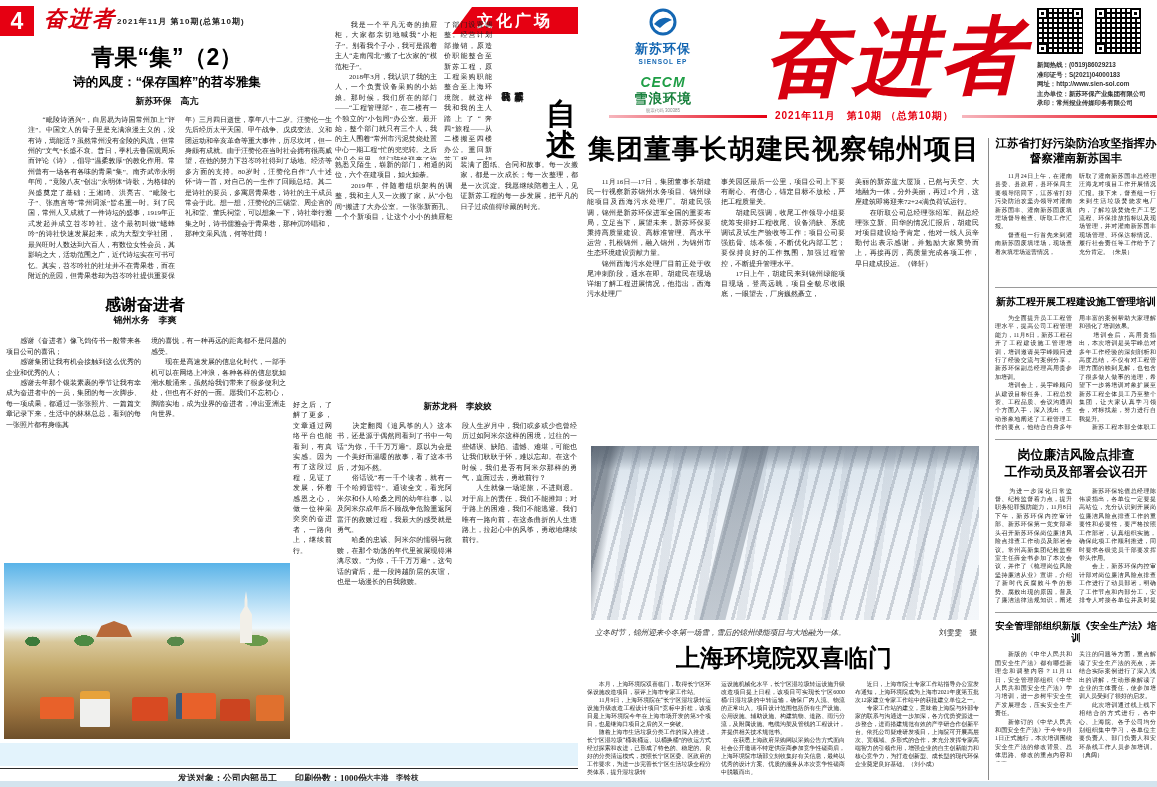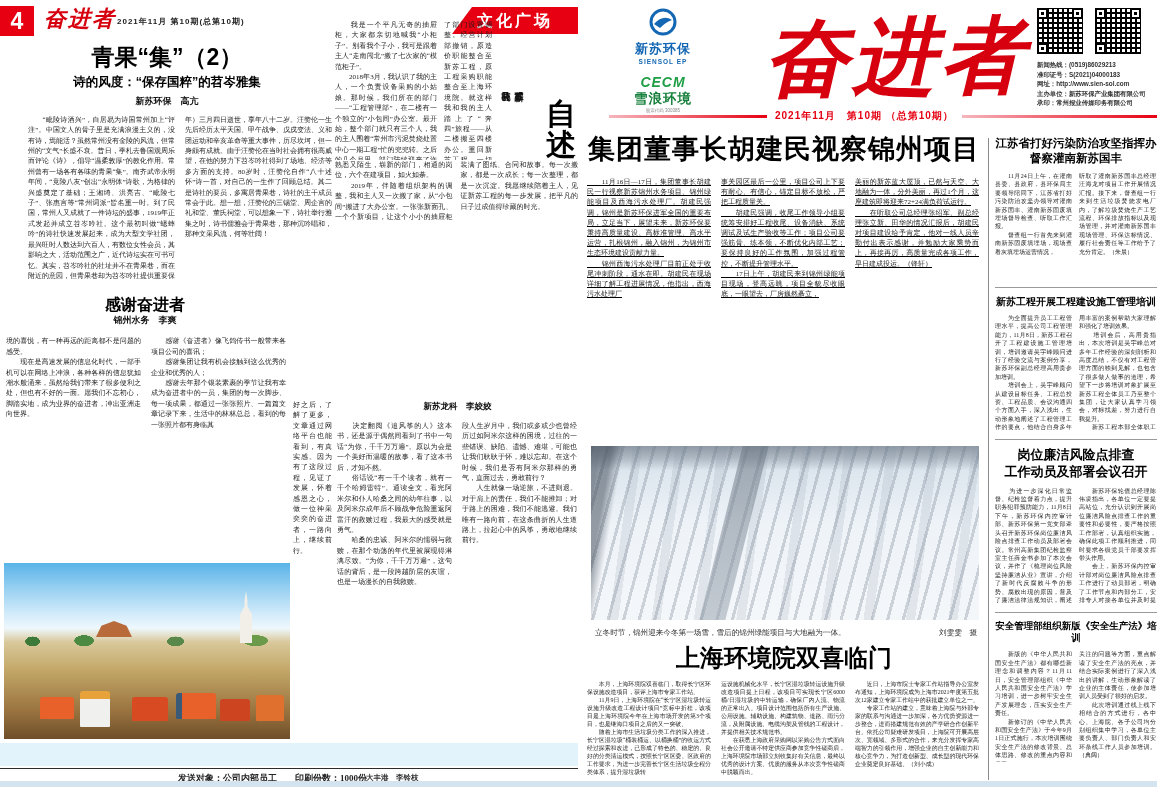--- a/index.html
+++ b/index.html
@@ -172,7 +172,7 @@
 
   <div class="abs" style="left:8px;top:134px;width:394px;">
     <div class="hd" style="font-size:27px;letter-spacing:1px;">集团董事长胡建民视察锦州项目</div>
-    <div class="cols" style="margin-top:12px;gap:10px;text-decoration:underline;">
+    <div class="cols" style="margin-top:12px;gap:10px;">
       <div class="bt" style="width:124px;height:252px;font-size:7px;line-height:10.2px;">　　11月16日—17日，集团董事长胡建民一行视察新苏锦州水务项目、锦州绿能项目及西海污水处理厂。胡建民强调，锦州是新苏环保进军全国的重要布局，立足当下，展望未来，新苏环保要秉持高质量建设、高标准管理、高水平运营，扎根锦州，融入锦州，为锦州市生态环境建设贡献力量。
 　　锦州西海污水处理厂目前正处于收尾冲刺阶段，通水在即。胡建民在现场详细了解工程进展情况，他指出，西海污水处理厂</div>
       <div class="bt" style="width:124px;height:252px;font-size:7px;line-height:10.2px;">事关园区最后一公里，项目公司上下要有耐心、有信心，锚定目标不放松，严把工程质量关。

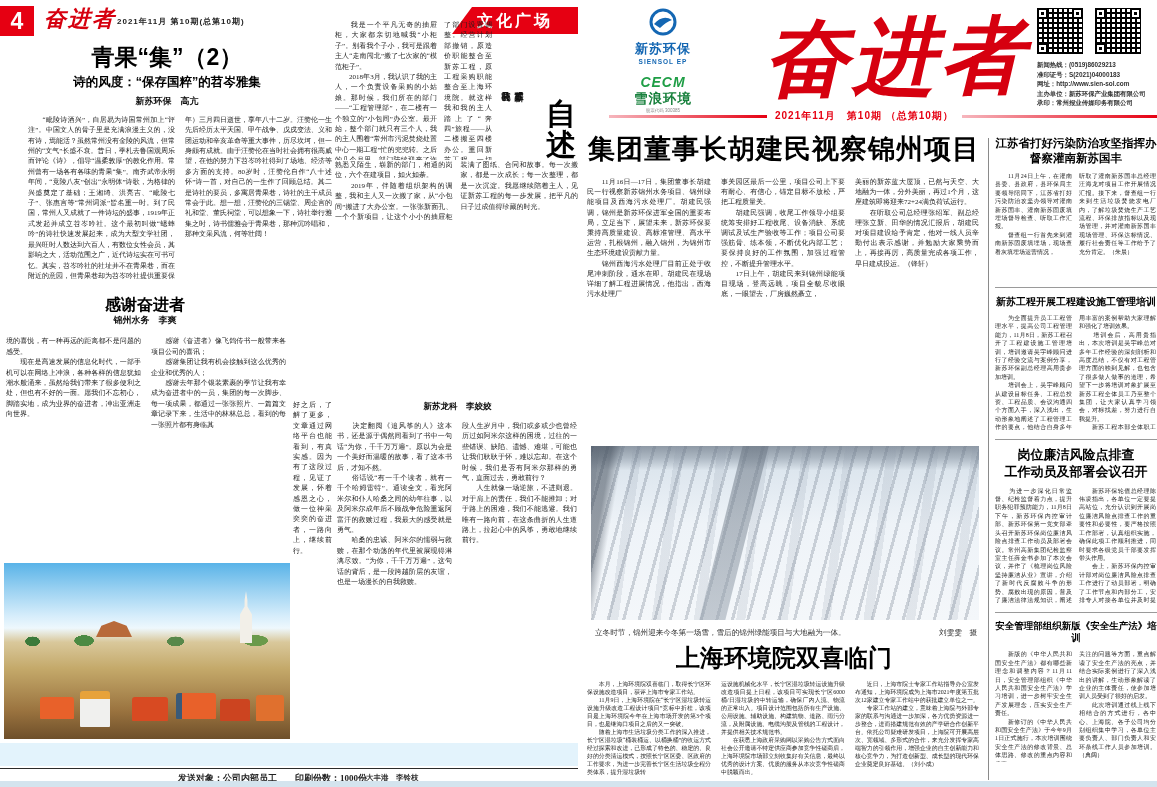--- a/index.html
+++ b/index.html
@@ -74,11 +74,11 @@
     <div class="hd" style="font-size:16px;text-align:center;">感谢奋进者</div>
     <div class="byline" style="font-size:9px;">锦州水务　李爽</div>
     <div class="cols" style="margin:9px 0 0 6px;width:280px;gap:10px;">
-      <div class="bt" style="width:135px;height:198px;font-size:7px;line-height:10.4px;">境的喜悦，有一种再远的距离都不是问题的感受。
-　　现在是高速发展的信息化时代，一部手机可以在网络上冲浪，各种各样的信息犹如潮水般涌来，虽然给我们带来了很多便利之处，但也有不好的一面。愿我们不忘初心，脚踏实地，成为业界的奋进者，冲出亚洲走向世界。</div>
       <div class="bt" style="width:135px;height:198px;font-size:7px;line-height:10.4px;">　　感谢《奋进者》像飞鸽传书一般带来各项目公司的喜讯；
 　　感谢集团让我有机会接触到这么优秀的企业和优秀的人；
 　　感谢去年那个银装素裹的季节让我有幸成为奋进者中的一员，集团的每一次脚步、每一项成果，都通过一张张照片、一篇篇文章记录下来，生活中的林林总总，看到的每一张照片都有身临其</div>
+      <div class="bt" style="width:135px;height:198px;font-size:7px;line-height:10.4px;">境的喜悦，有一种再远的距离都不是问题的感受。
+　　现在是高速发展的信息化时代，一部手机可以在网络上冲浪，各种各样的信息犹如潮水般涌来，虽然给我们带来了很多便利之处，但也有不好的一面。愿我们不忘初心，脚踏实地，成为业界的奋进者，冲出亚洲走向世界。</div>
     </div>
   </div>
 

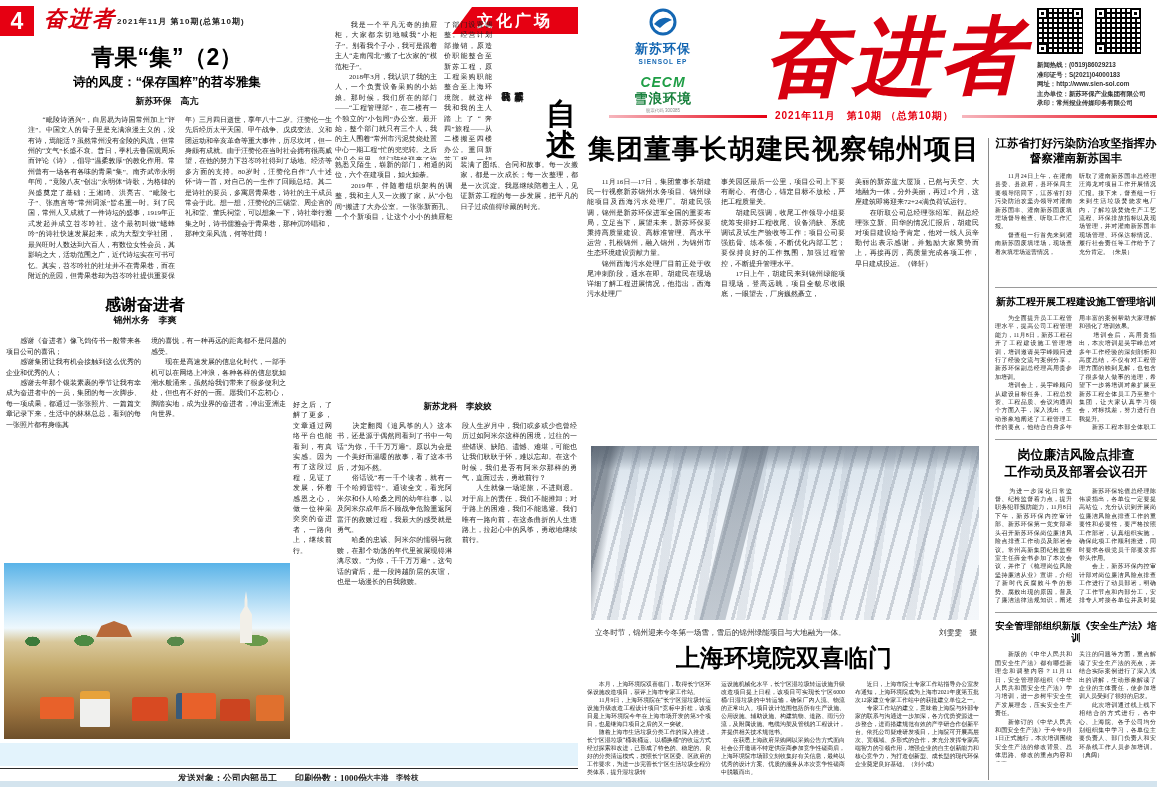--- a/index.html
+++ b/index.html
@@ -193,7 +193,7 @@
   </div>
 
   <div class="abs" style="left:16px;top:628px;width:382px;display:flex;">
-    <div class="credit" style="font-size:7.6px;flex:1;">立冬时节，锦州迎来今冬第一场雪，雪后的锦州绿能项目与大地融为一体。</div>
+    <div class="credit" style="font-size:7.6px;font-style:italic;flex:1;">立冬时节，锦州迎来今冬第一场雪，雪后的锦州绿能项目与大地融为一体。</div>
     <div class="credit" style="font-size:7.6px;">刘雯雯　摄</div>
   </div>
 

